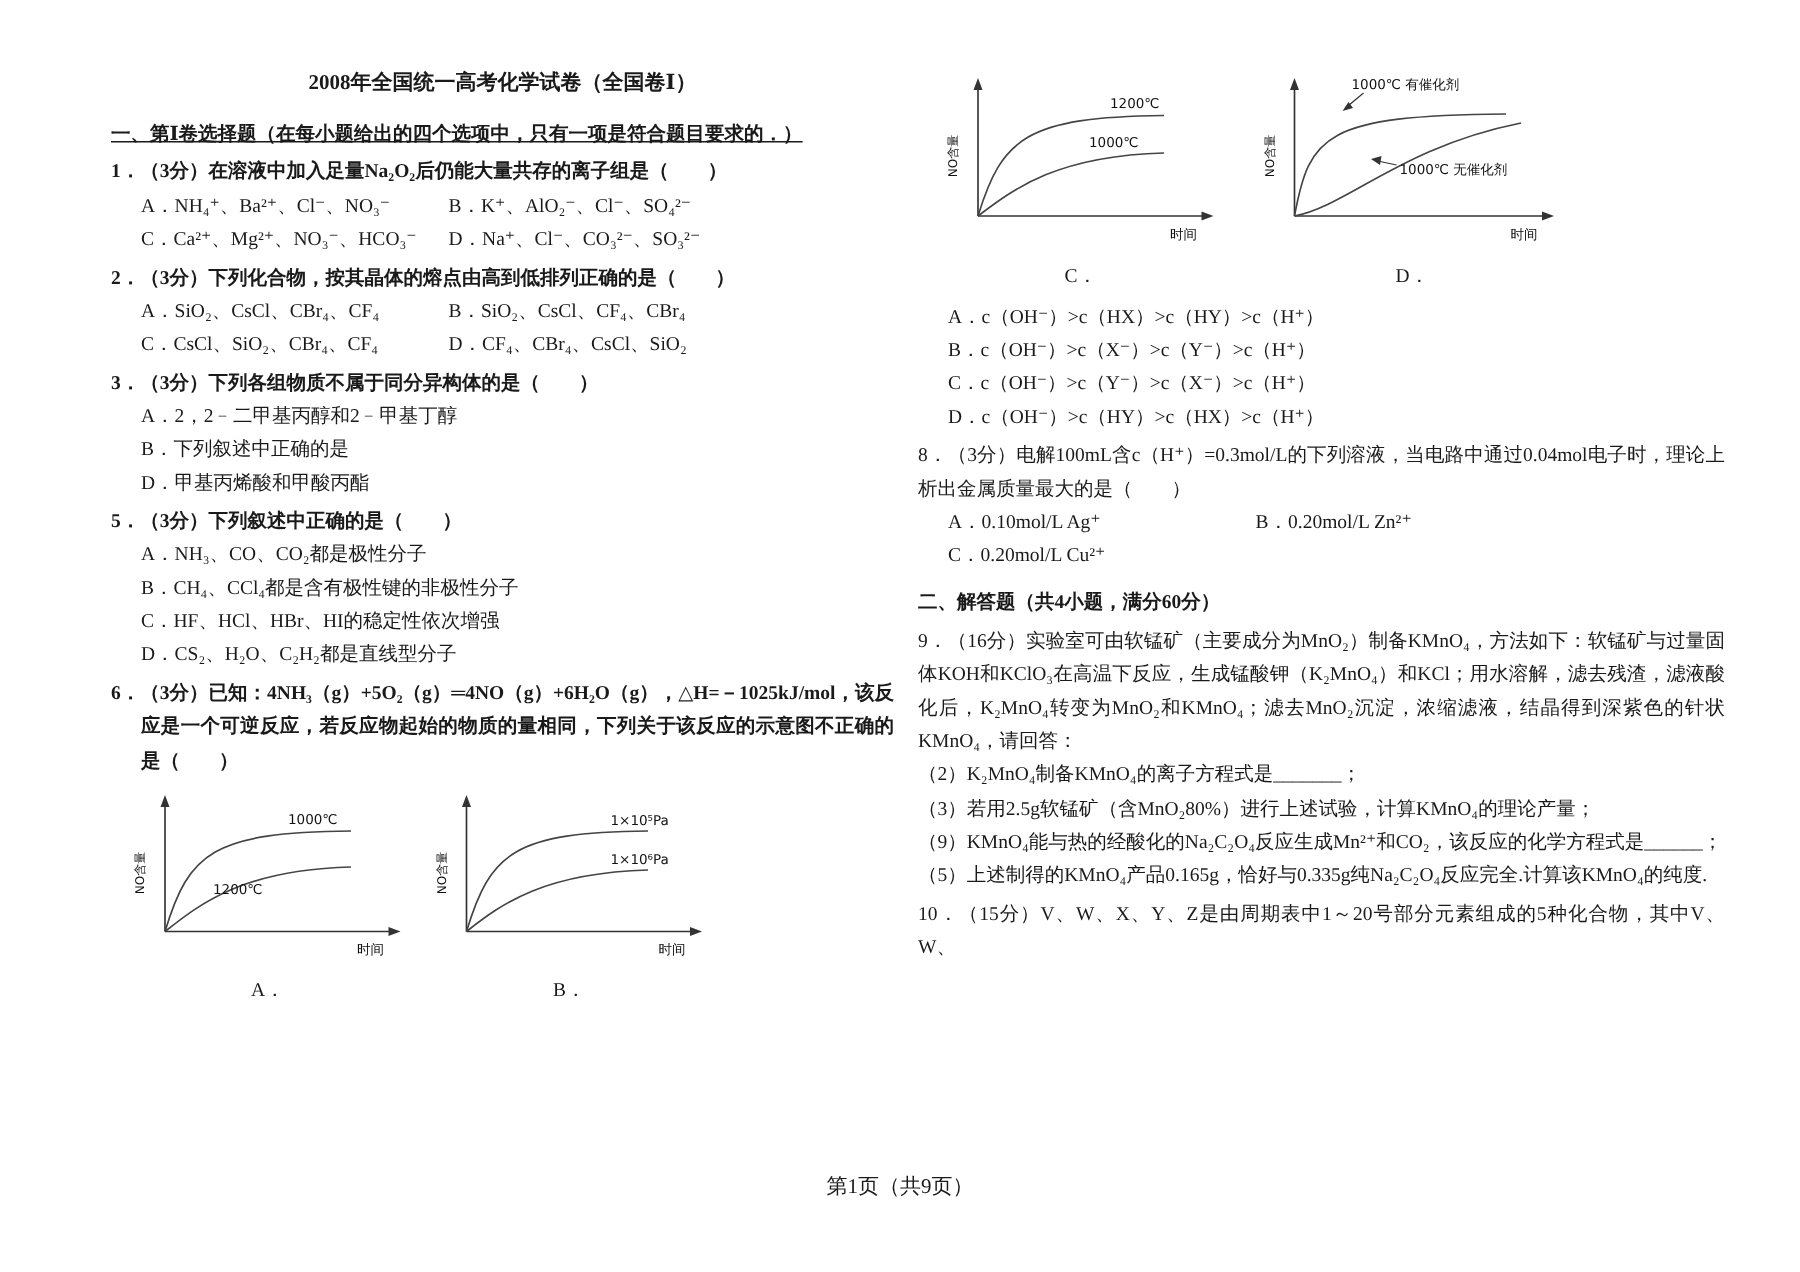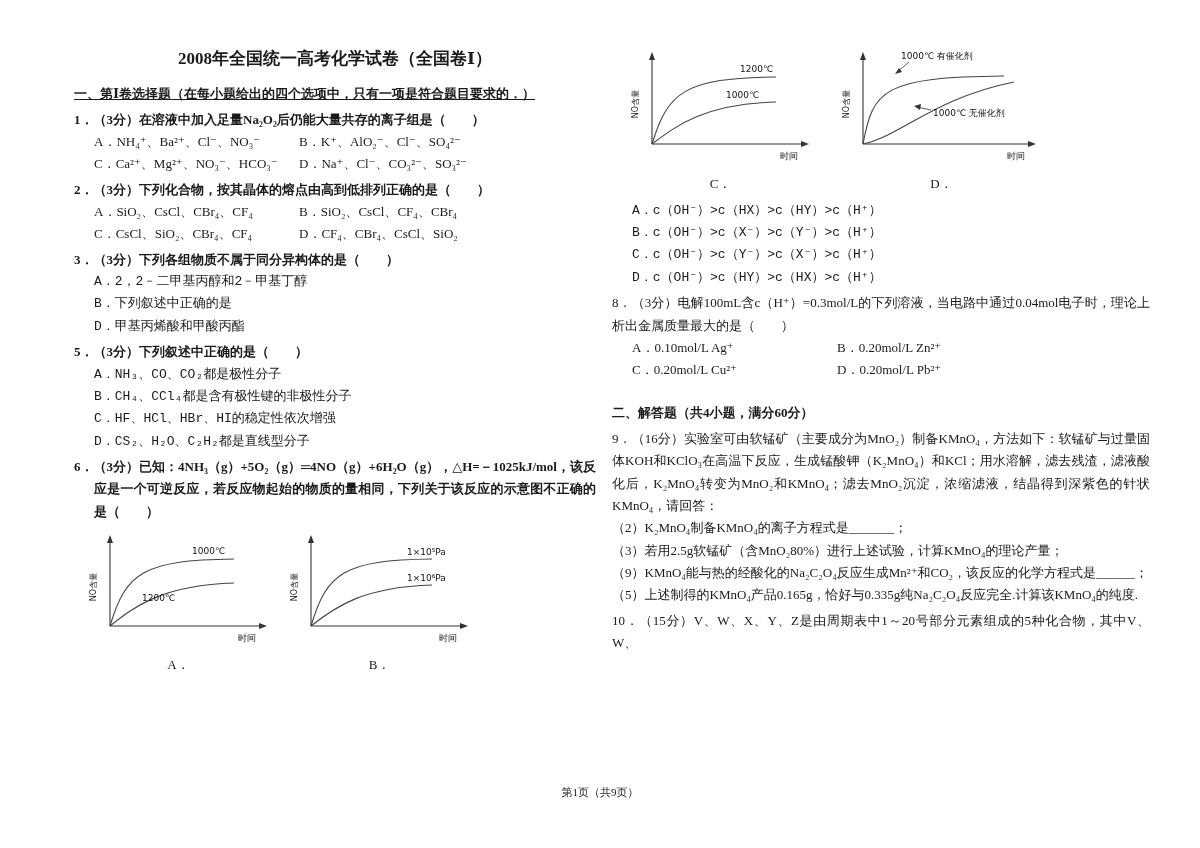--- a/index.html
+++ b/index.html
@@ -15,7 +15,7 @@
   .col { line-height: 1.72; }
   .col-left { flex: 0 0 522px; width: 522px; }
   .col-right { flex: 1; min-width: 0; }
-  .title { text-align: center; font-weight: bold; font-size: 17px; margin: 0 0 10px 0; }
+  .title { text-align: center; font-weight: bold; font-size: 14px; margin: 0 0 10px 0; }
   .sec { font-weight: bold; margin: 2px 0; text-decoration: underline; }
   .sec2 { font-weight: bold; margin: 20px 0 4px 0; }
   .q { margin: 3px 0; }

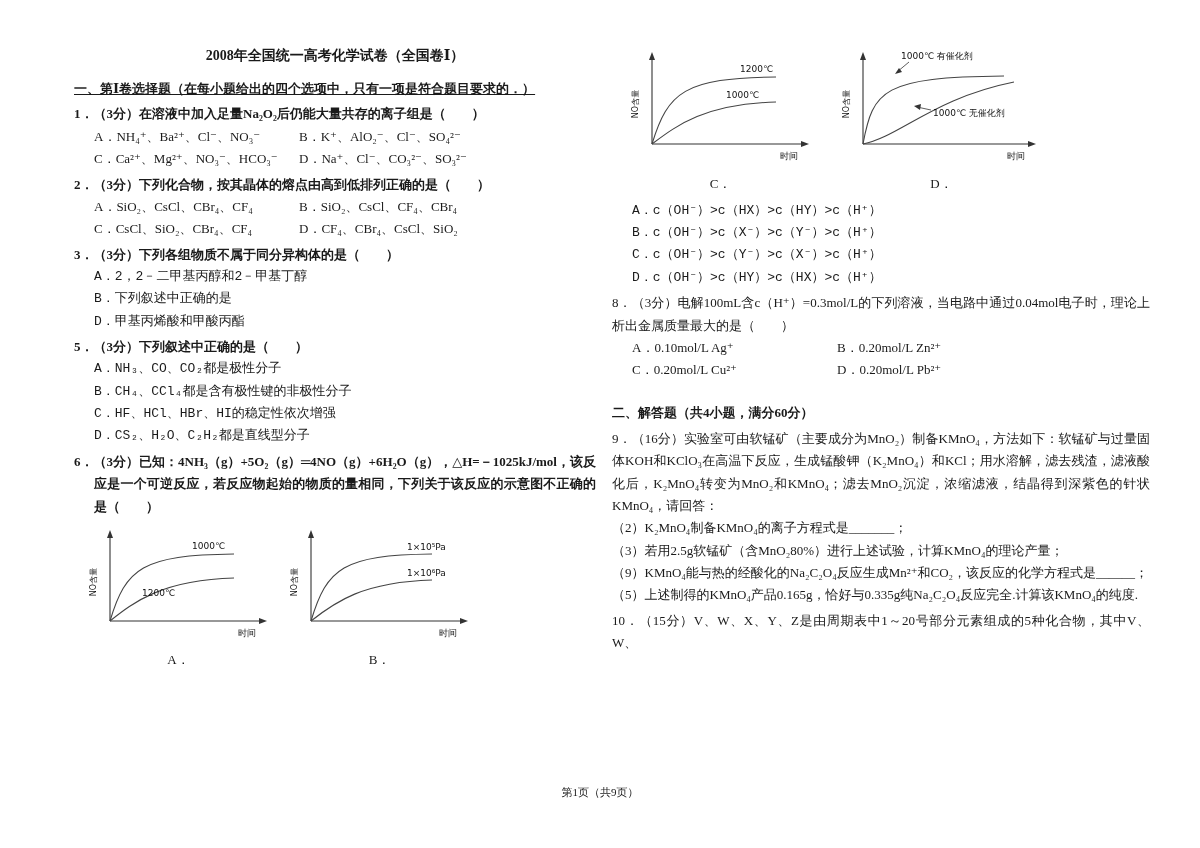--- a/index.html
+++ b/index.html
@@ -21,7 +21,7 @@
   .q { margin: 3px 0; }
   .stem { padding-left: 20px; text-indent: -20px; text-align: justify; font-weight: bold; }
   .stem0 { text-align: justify; }
-  .opts { padding-left: 20px; font-family: Liberation Mono, monospace; }
+  .opts { padding-left: 20px; }
   .grid2 { display: grid; grid-template-columns: 205px 1fr; padding-left: 20px; }
   .row4 { display: grid; grid-template-columns: 123px 82px 92px auto; padding-left: 20px; }
   .sub { text-align: justify; }

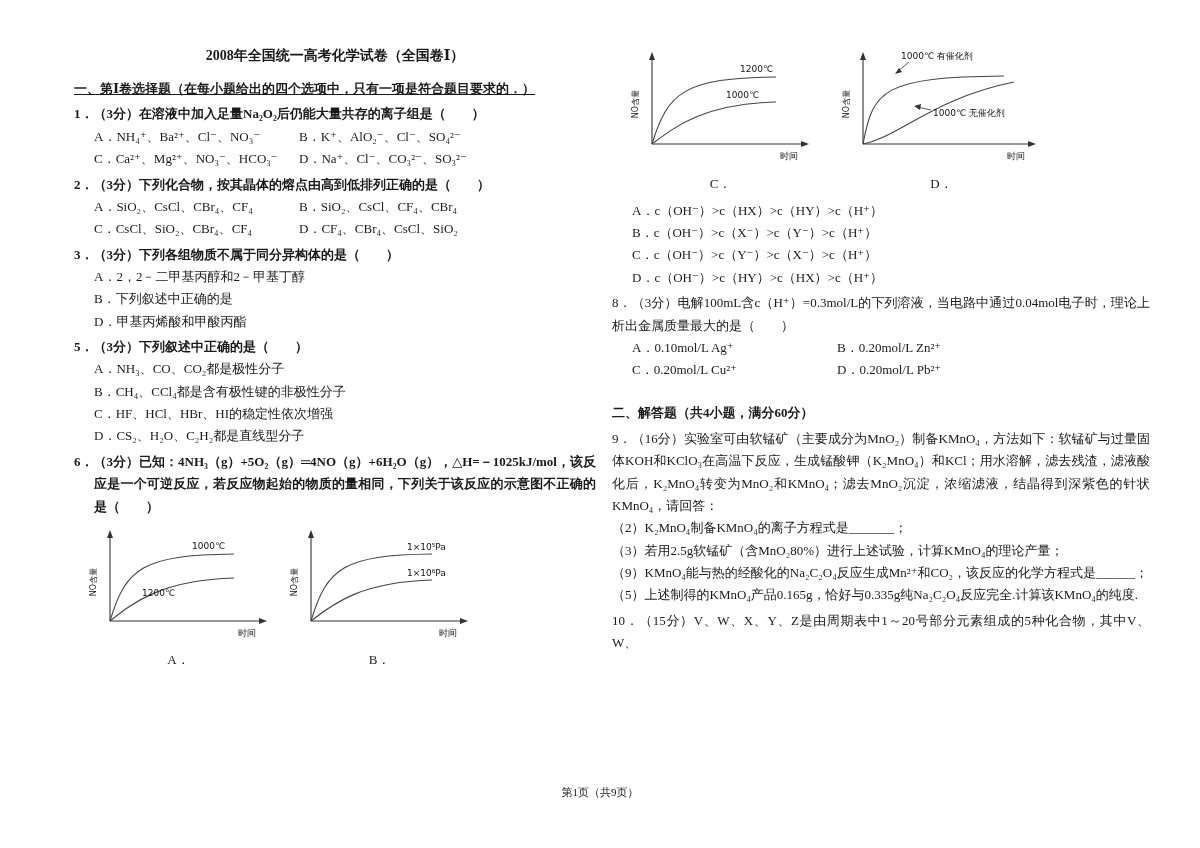--- a/index.html
+++ b/index.html
@@ -183,7 +183,6 @@
         <span>A．0.10mol/L Ag⁺</span>
         <span>B．0.20mol/L Zn²⁺</span>
         <span>C．0.20mol/L Cu²⁺</span>
-        <span>D．0.20mol/L Pb²⁺</span>
       </div>
     </div>
 

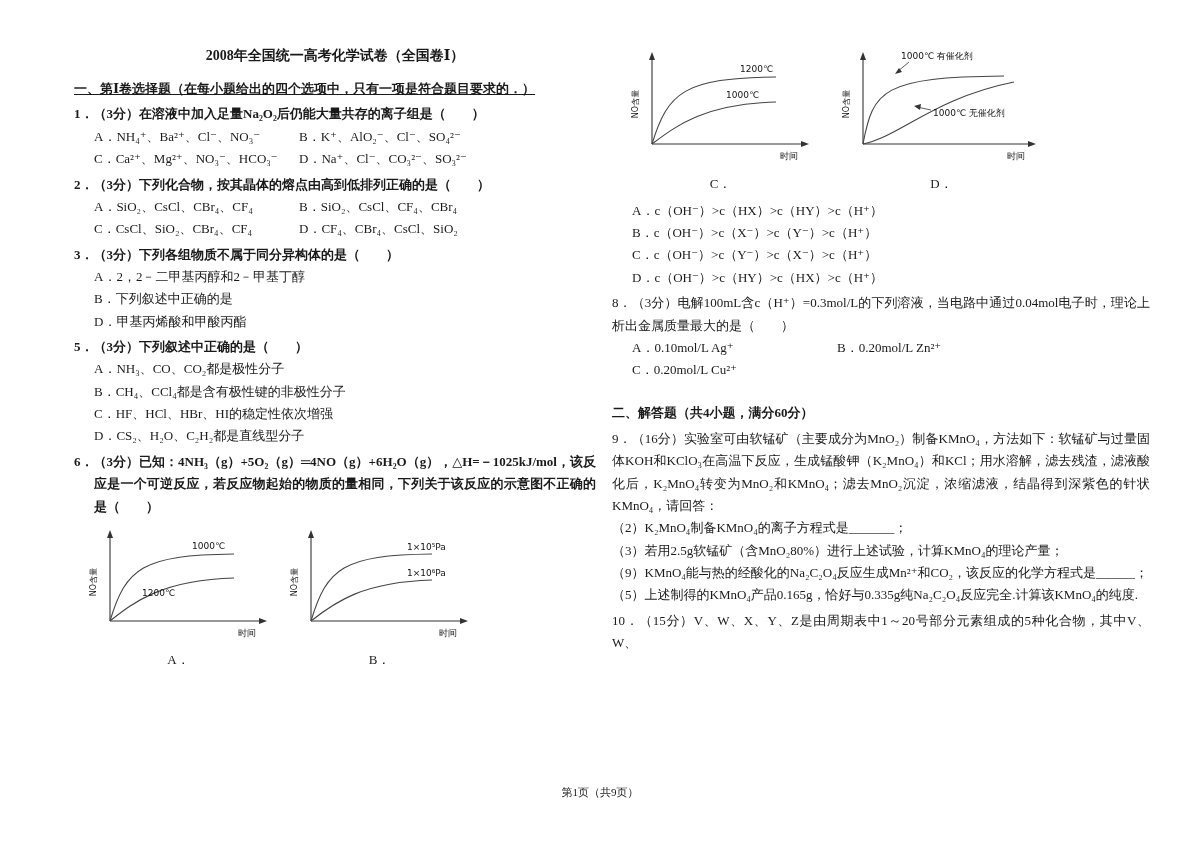--- a/index.html
+++ b/index.html
@@ -17,7 +17,7 @@
   .col-right { flex: 1; min-width: 0; }
   .title { text-align: center; font-weight: bold; font-size: 14px; margin: 0 0 10px 0; }
   .sec { font-weight: bold; margin: 2px 0; text-decoration: underline; }
-  .sec2 { font-weight: bold; margin: 20px 0 4px 0; }
+  .sec2 { font-weight: bold; margin: 8px 0 4px 0; }
   .q { margin: 3px 0; }
   .stem { padding-left: 20px; text-indent: -20px; text-align: justify; font-weight: bold; }
   .stem0 { text-align: justify; }

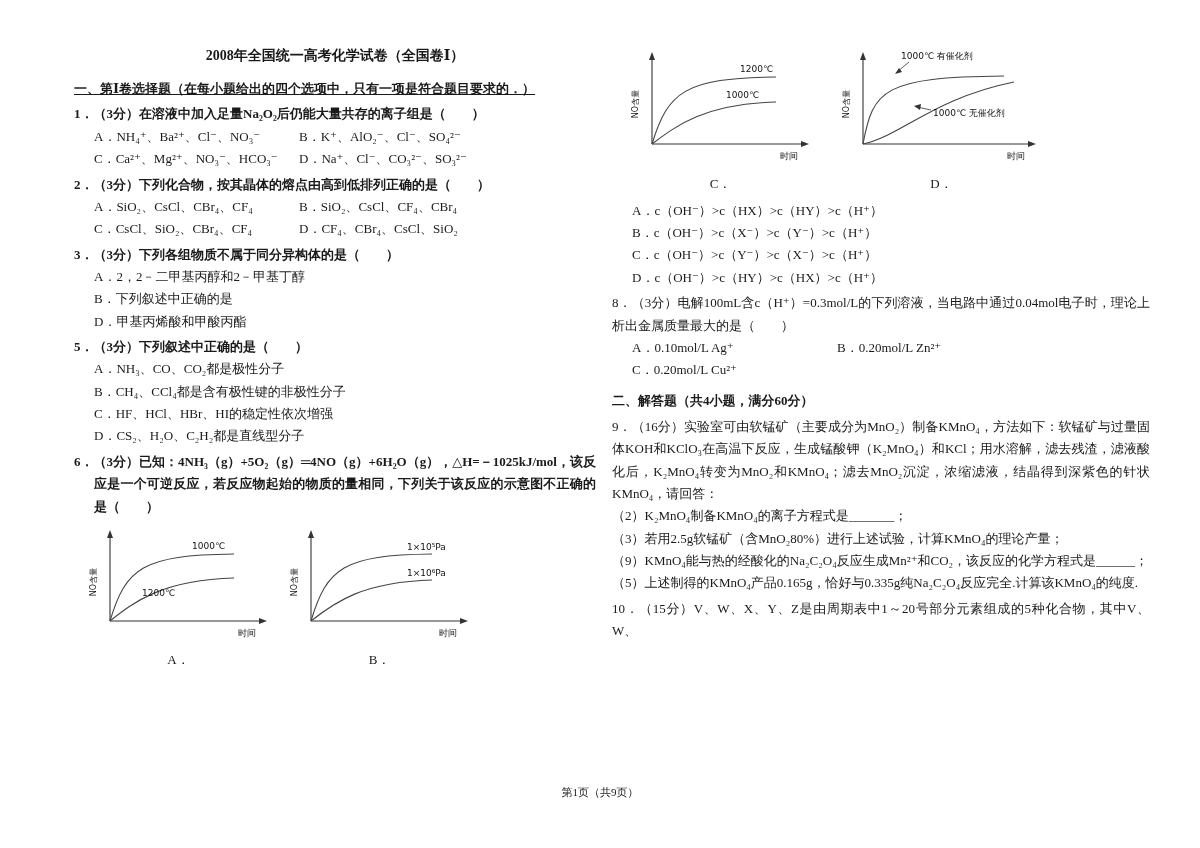--- a/index.html
+++ b/index.html
@@ -36,7 +36,7 @@
   .axhead { fill: #333; }
   .curve { fill: none; stroke: #444; stroke-width: 1.1; }
   .ptr { stroke: #333; stroke-width: 0.8; }
-  .footer { position: absolute; left: 0; right: 0; bottom: 48px; text-align: center; font-size: 11px; }
+  .footer { position: absolute; left: 0; right: 0; bottom: 48px; text-align: center; font-size: 14px; }
 </style>
 </head>
 <body>

